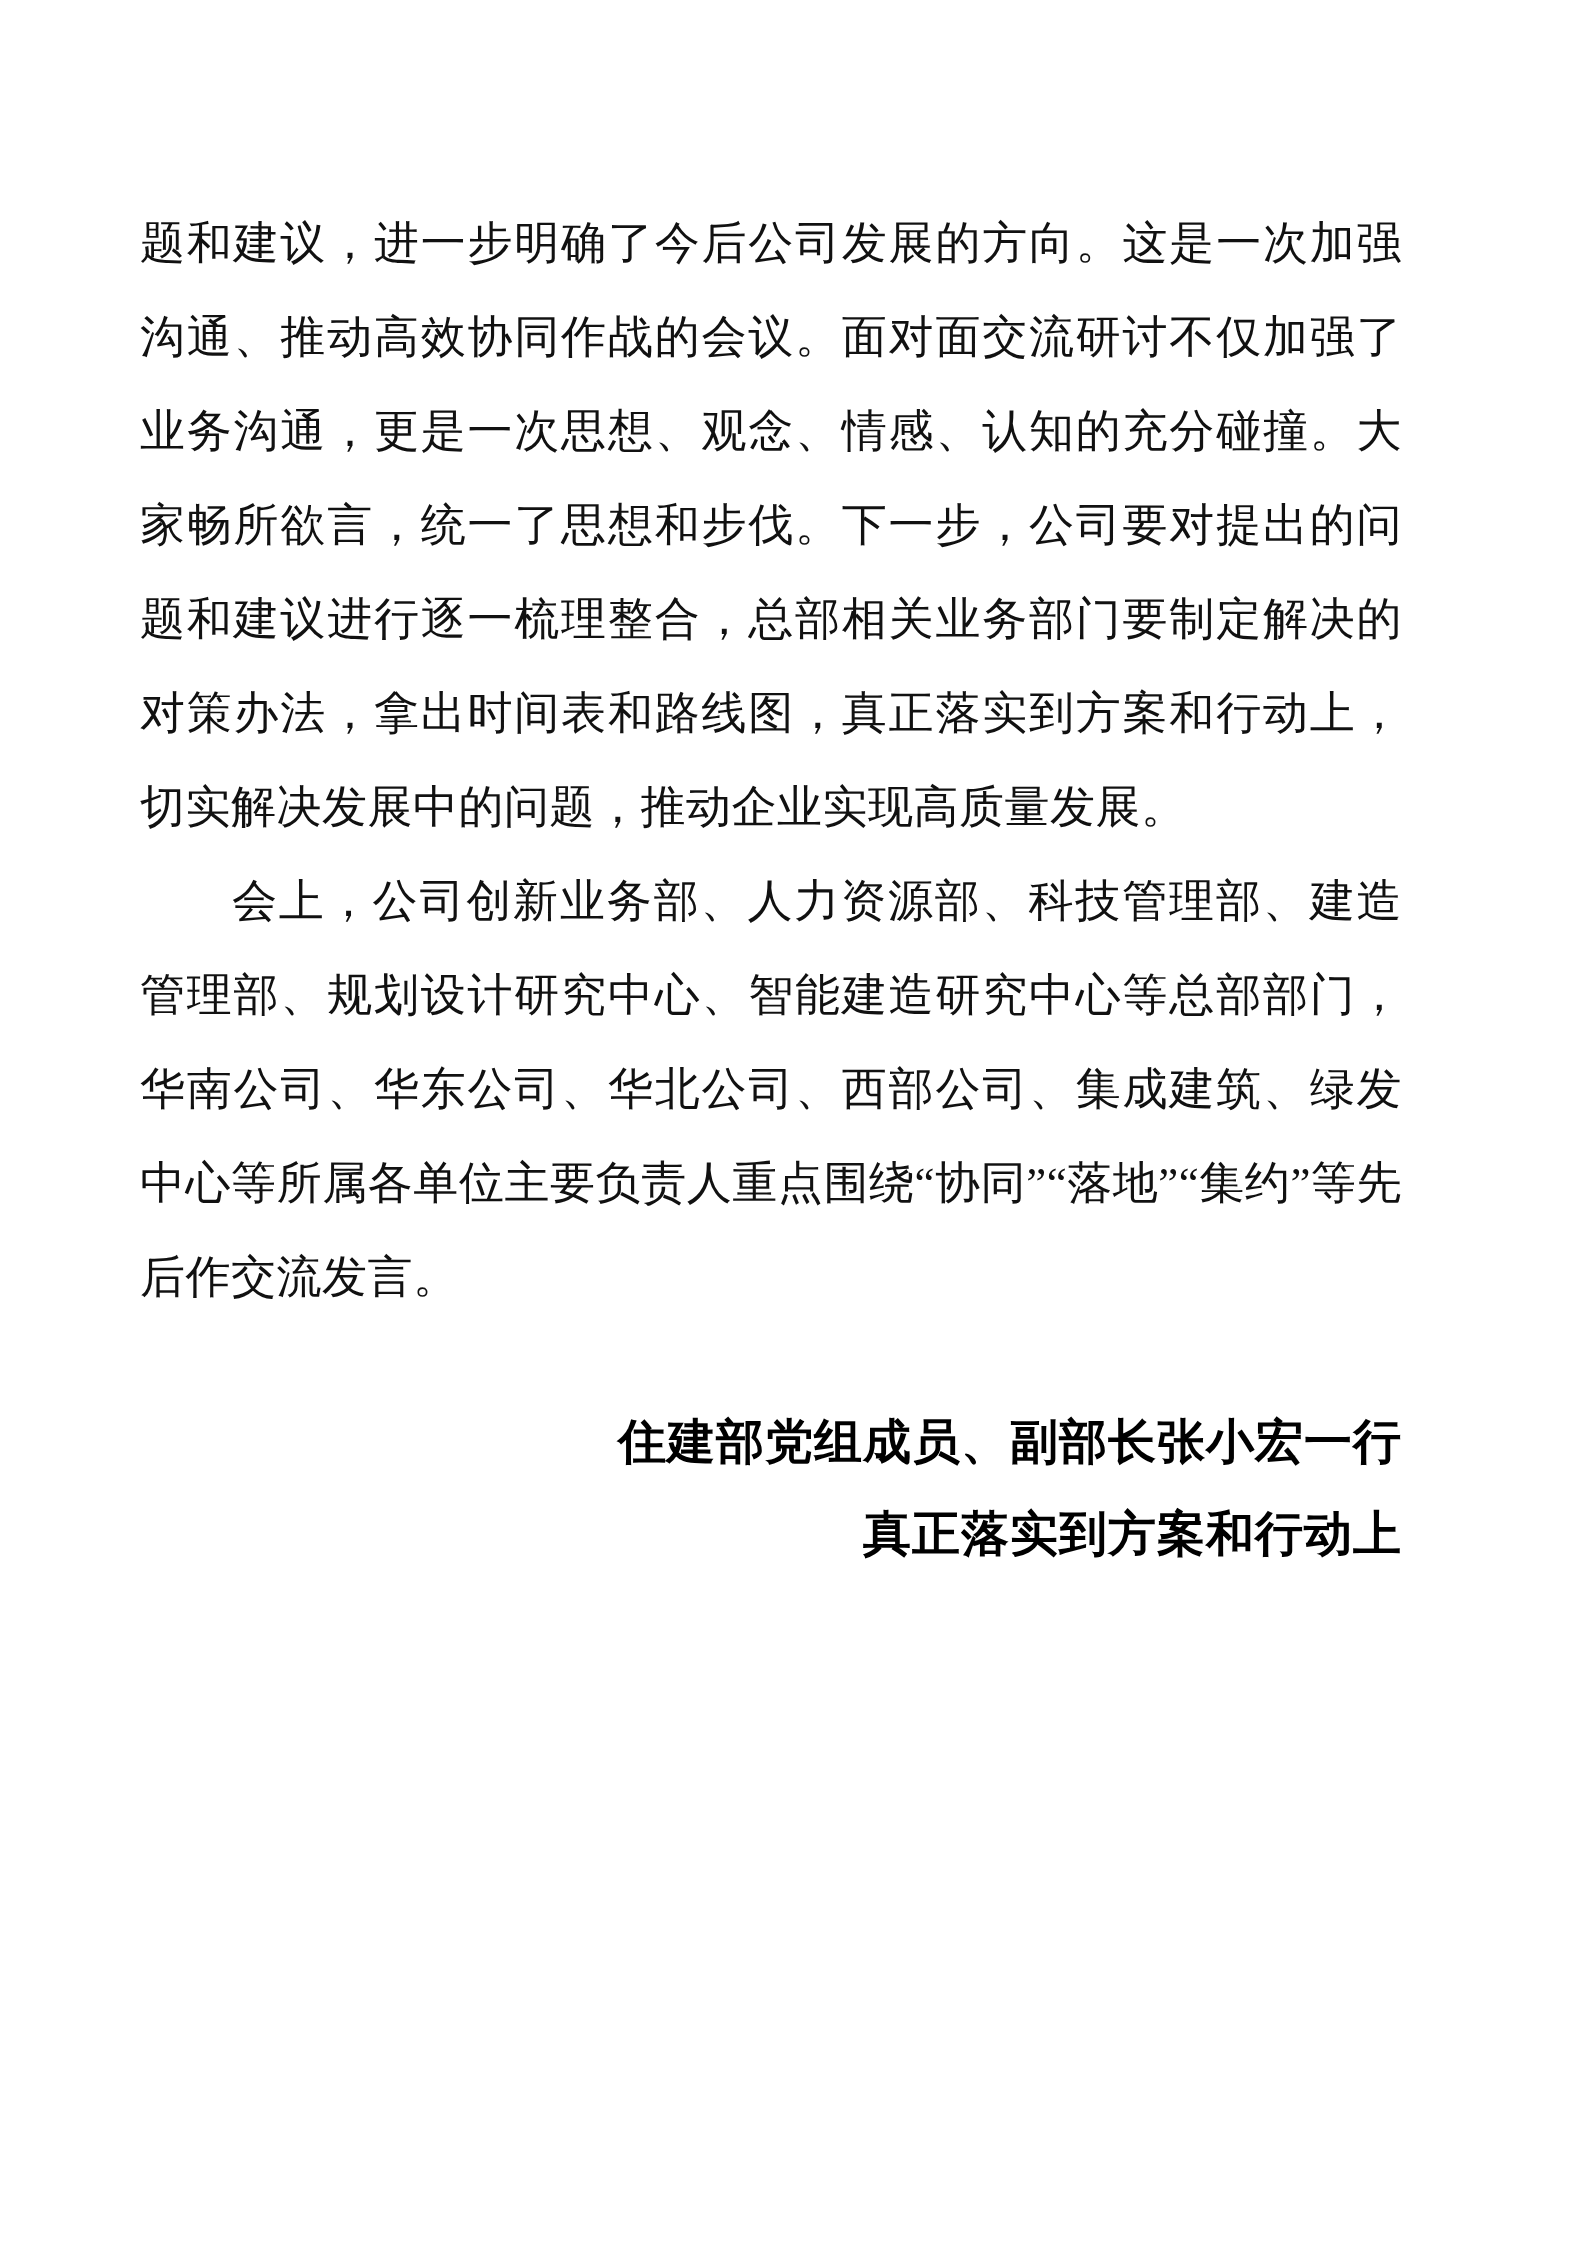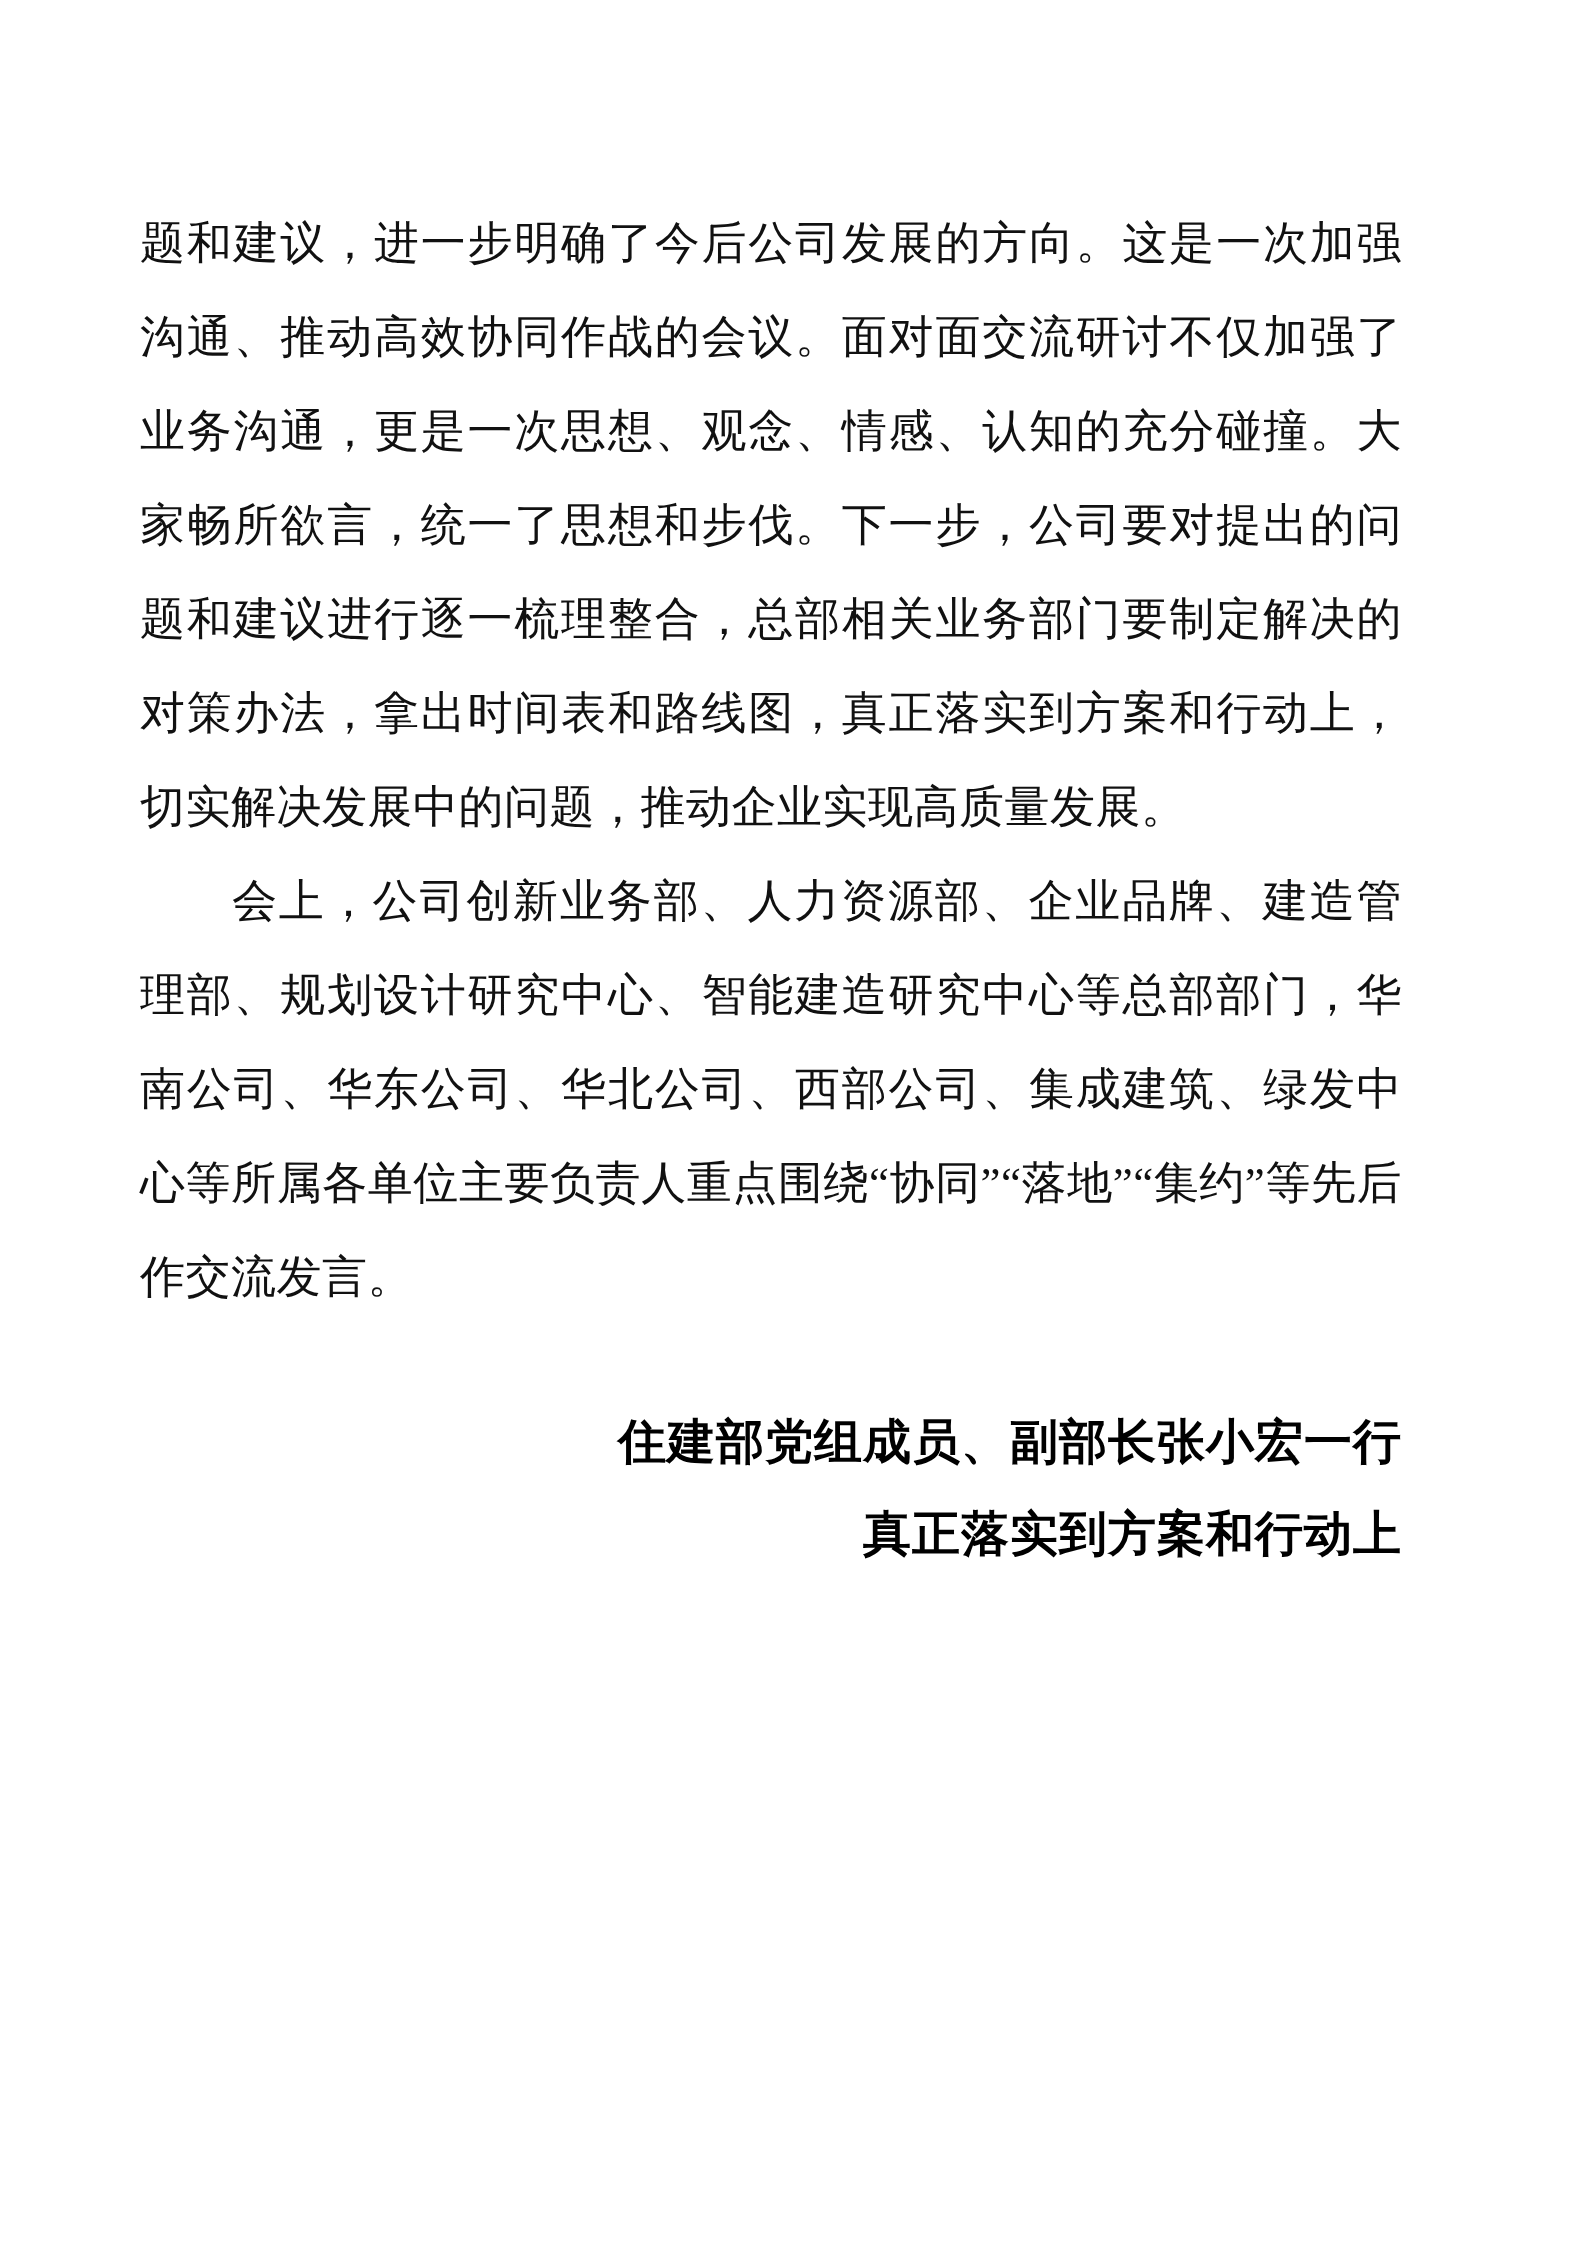--- a/index.html
+++ b/index.html
@@ -72,7 +72,7 @@
     <p class="para">题和建议，进一步明确了今后公司发展的方向。这是一次加强沟通、推动高效协同作战的会议。面对面交流研讨不仅加强了业务沟通，更是一次思想、观念、情感、认知的充分碰撞。大家畅所欲言，统一了思想和步伐。下一步，公司要对提出的问题和建议进行逐一梳理整合，总部相关业务部门要制定解决的对策办法，拿出时间表和路线图，真正落实到方案和行动上，切实解决发展中的问题，推动企业实现高质量发展。</p>
 
 
-    <p class="para indent">会上，公司创新业务部、人力资源部、企业品牌、建造管理部、规划设计研究中心、智能建造研究中心等总部部门，华南公司、华东公司、华北公司、西部公司、集成建筑、绿发中心等所属各单位主要负责人重点围绕“协同”“落地”“集约”等先后作交流发言。</p>
+    <p class="para indent">会上，公司创新业务部、人力资源部、科技管理部、建造管理部、规划设计研究中心、智能建造研究中心等总部部门，华南公司、华东公司、华北公司、西部公司、集成建筑、绿发中心等所属各单位主要负责人重点围绕“协同”“落地”“集约”等先后作交流发言。</p>
 
     <div class="spacer-before-heading"></div>
 

